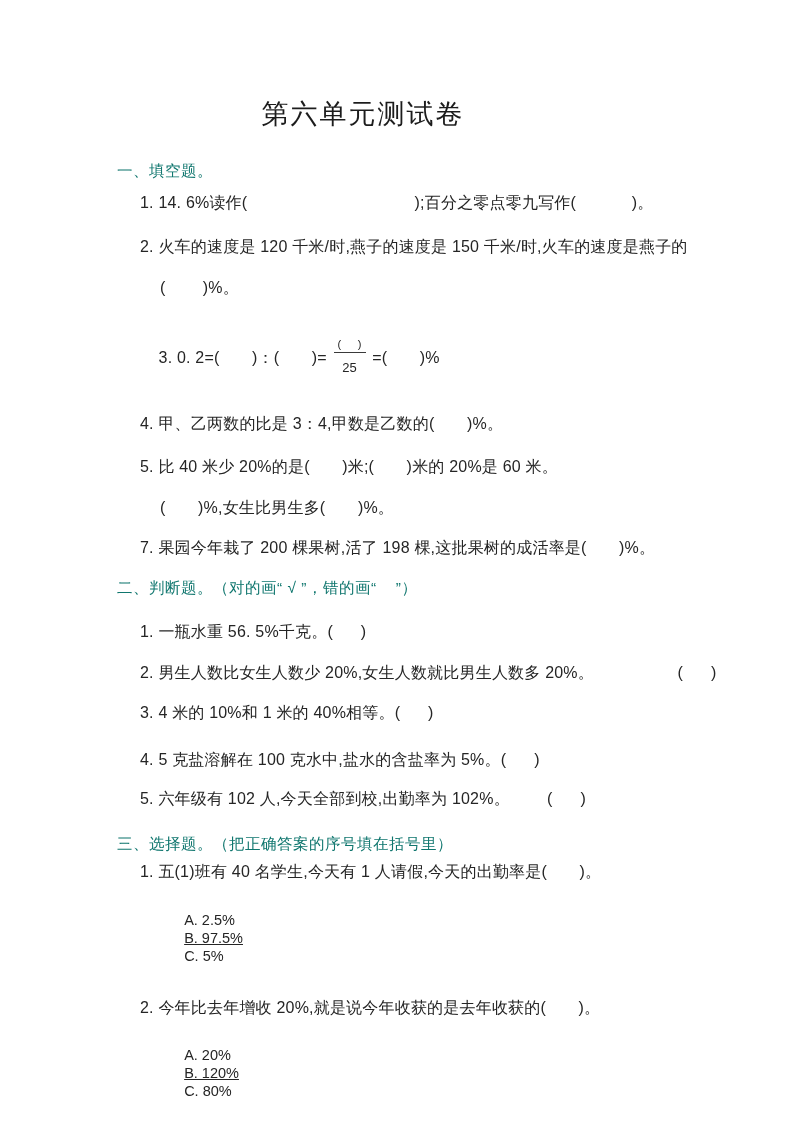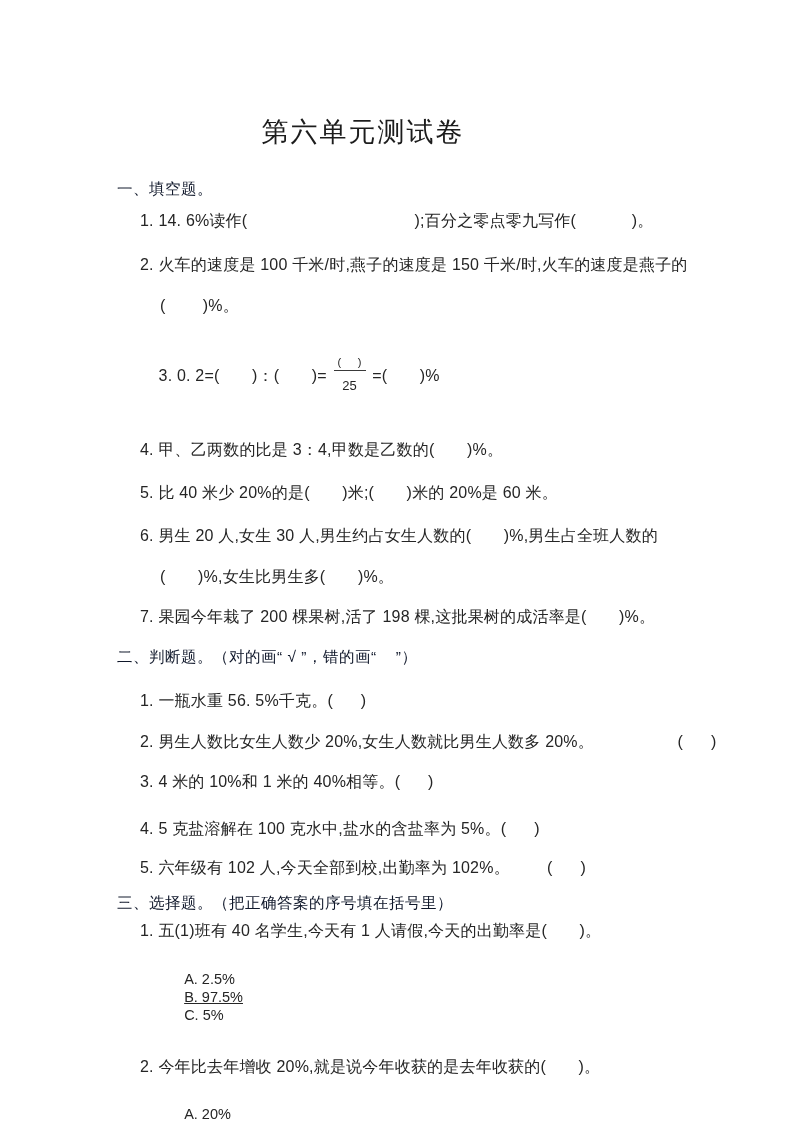--- a/index.html
+++ b/index.html
@@ -12,7 +12,7 @@
   .page{position:relative;width:793px;height:1122px;background:#ffffff;}
   .title-wrap{width:726px;padding-top:96px;}
   h1.title{
-    margin:18px;text-align:center;
+    margin:0;text-align:center;
     font-family:"DejaVu Serif","Liberation Serif",serif;
     font-weight:500;font-size:27px;letter-spacing:2px;color:#1c1c1c;
     line-height:35px;

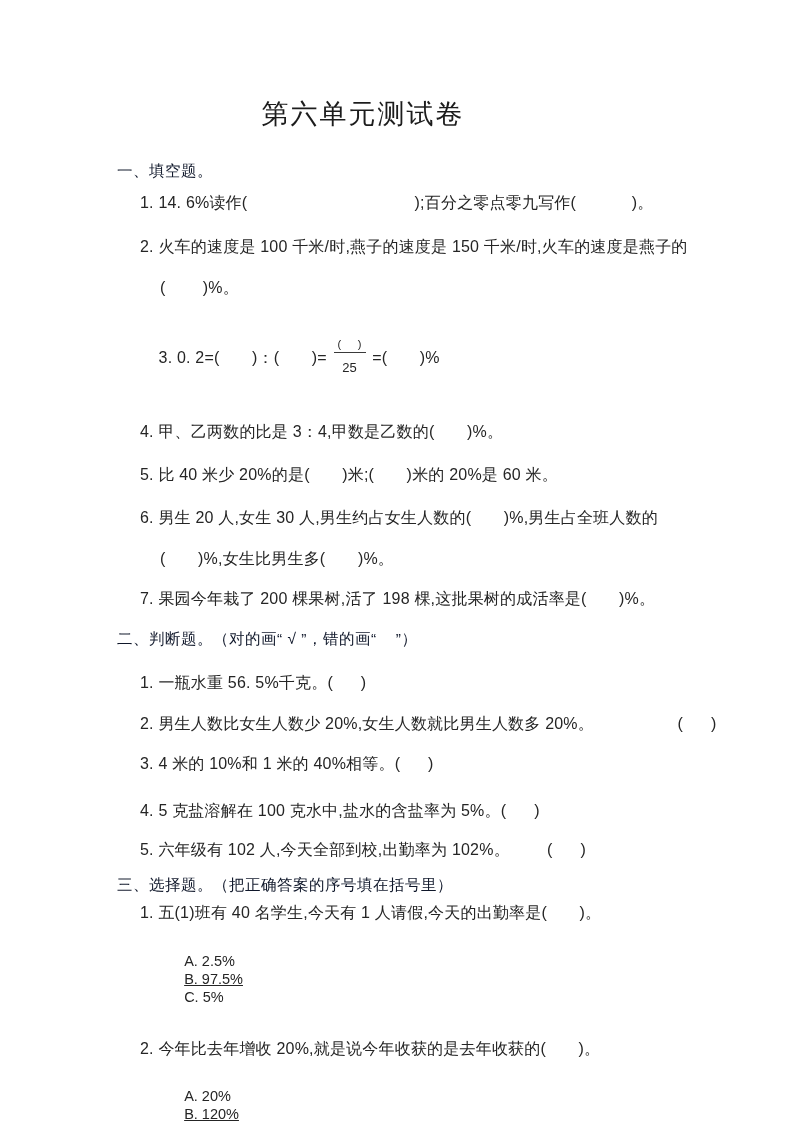--- a/index.html
+++ b/index.html
@@ -18,7 +18,7 @@
     line-height:35px;
   }
   .section-header{
-    color:#0f172a;font-size:15.5px;line-height:20px;
+    color:#0f766e;font-size:15.5px;line-height:20px;
     margin-left:117px;white-space:pre-wrap;
     letter-spacing:0.5px;
   }

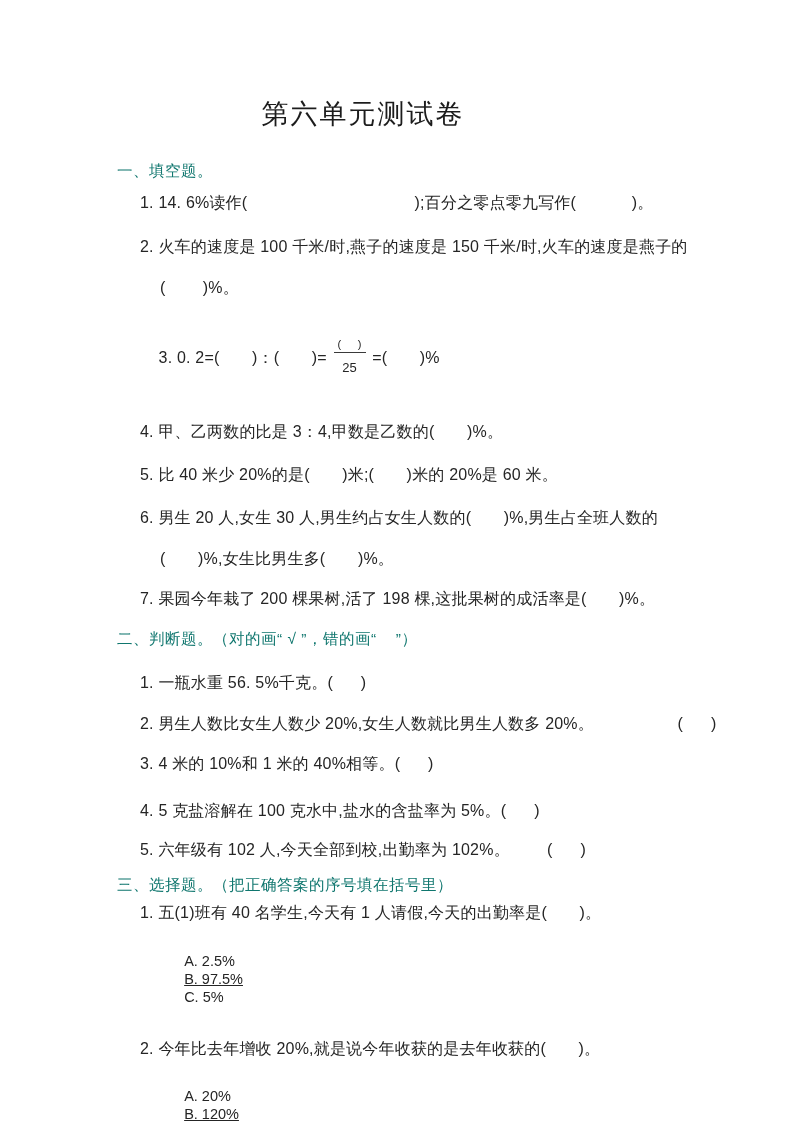--- a/index.html
+++ b/index.html
@@ -62,7 +62,7 @@
 
   <div class="q mt11">1. 14. 6%读作(                                    );百分之零点零九写作(            )。</div>
 
-  <div class="q mt23">2. 火车的速度是 100 千米/时,燕子的速度是 150 千米/时,火车的速度是燕子的</div>
+  <div class="q mt23">2. 火车的速度是 120 千米/时,燕子的速度是 150 千米/时,火车的速度是燕子的</div>
   <div class="q cont mt20">(        )%。</div>
 
   <div class="q mt22">

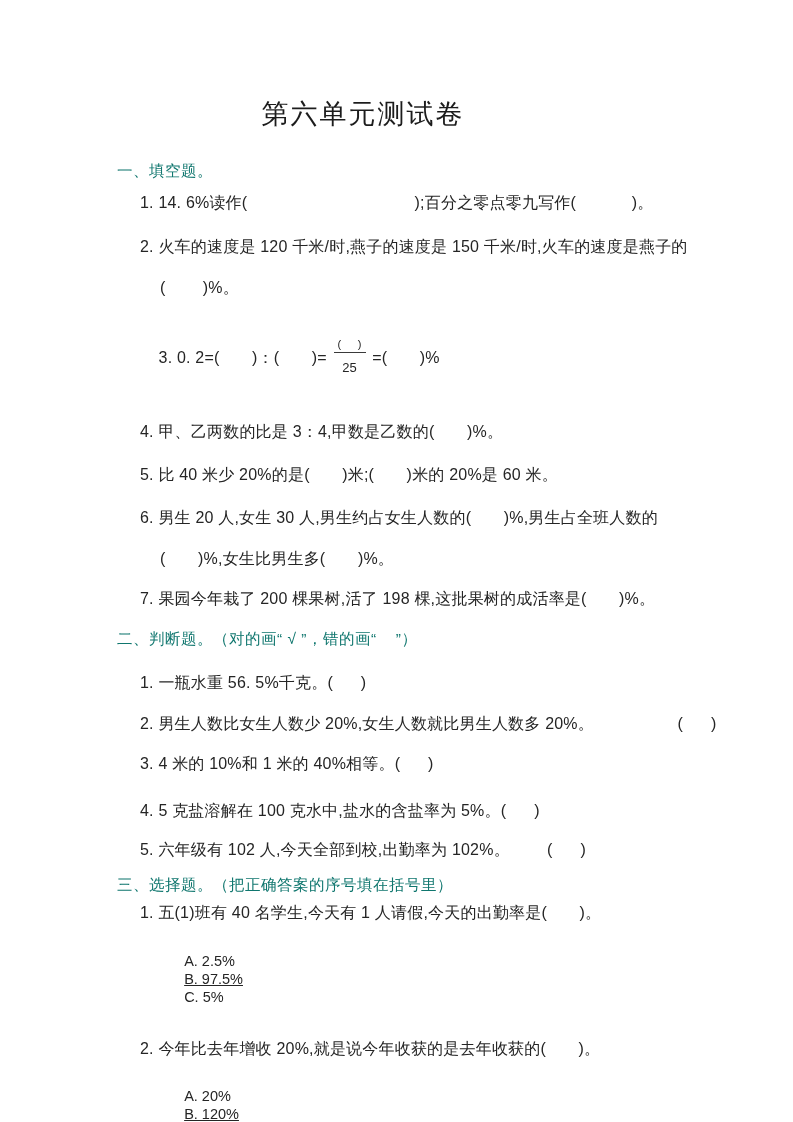--- a/index.html
+++ b/index.html
@@ -46,7 +46,7 @@
   .mt7{margin-top:7px}.mt10{margin-top:10px}.mt11{margin-top:11px}
   .mt14{margin-top:14px}.mt15{margin-top:15px}.mt18{margin-top:18px}
   .mt19{margin-top:19px}.mt20{margin-top:20px}.mt22{margin-top:22px}
-  .mt23{margin-top:23px}.mt24{margin-top:24px}.mt26{margin-top:26px}
+  .mt23{margin-top:23px}.mt24{margin-top:16px}.mt26{margin-top:26px}
   .mt30{margin-top:30px}
 </style>
 </head>

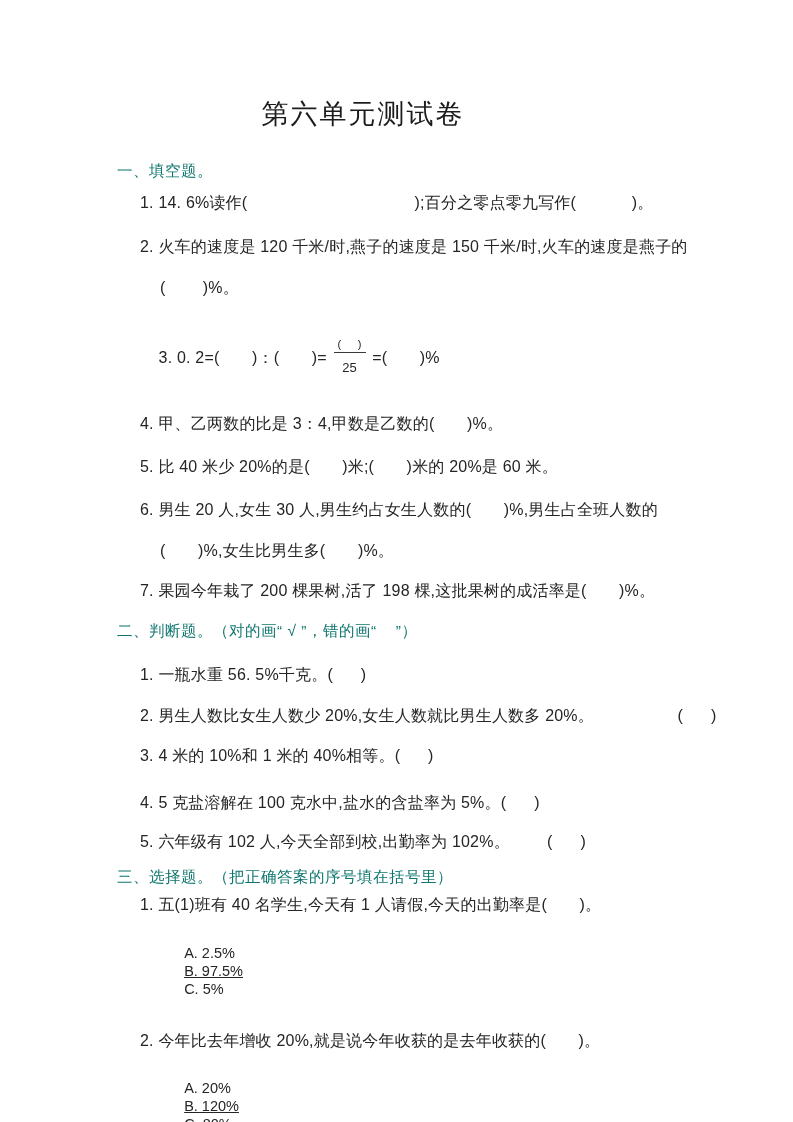--- a/index.html
+++ b/index.html
@@ -71,7 +71,6 @@
 
   <div class="q mt24">4. 甲、乙两数的比是 3：4,甲数是乙数的(       )%。</div>
   <div class="q mt22">5. 比 40 米少 20%的是(       )米;(       )米的 20%是 60 米。</div>
-  <div class="q mt22">6. 男生 20 人,女生 30 人,男生约占女生人数的(       )%,男生占全班人数的</div>
   <div class="q cont mt20">(       )%,女生比男生多(       )%。</div>
   <div class="q mt19">7. 果园今年栽了 200 棵果树,活了 198 棵,这批果树的成活率是(       )%。</div>
 

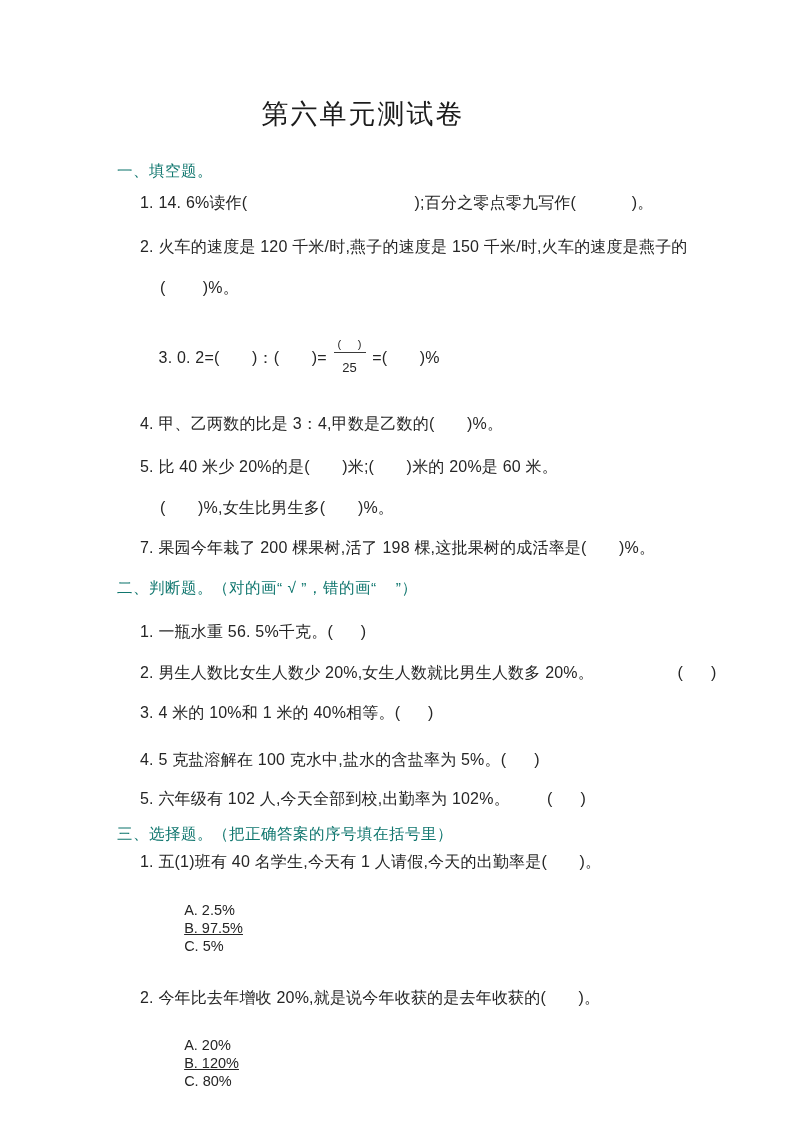--- a/index.html
+++ b/index.html
@@ -44,7 +44,7 @@
   .frac .den{font-size:13px;padding-top:8px;}
   
   .mt7{margin-top:7px}.mt10{margin-top:10px}.mt11{margin-top:11px}
-  .mt14{margin-top:14px}.mt15{margin-top:15px}.mt18{margin-top:18px}
+  .mt14{margin-top:14px}.mt15{margin-top:25px}.mt18{margin-top:18px}
   .mt19{margin-top:19px}.mt20{margin-top:20px}.mt22{margin-top:22px}
   .mt23{margin-top:23px}.mt24{margin-top:16px}.mt26{margin-top:26px}
   .mt30{margin-top:30px}

